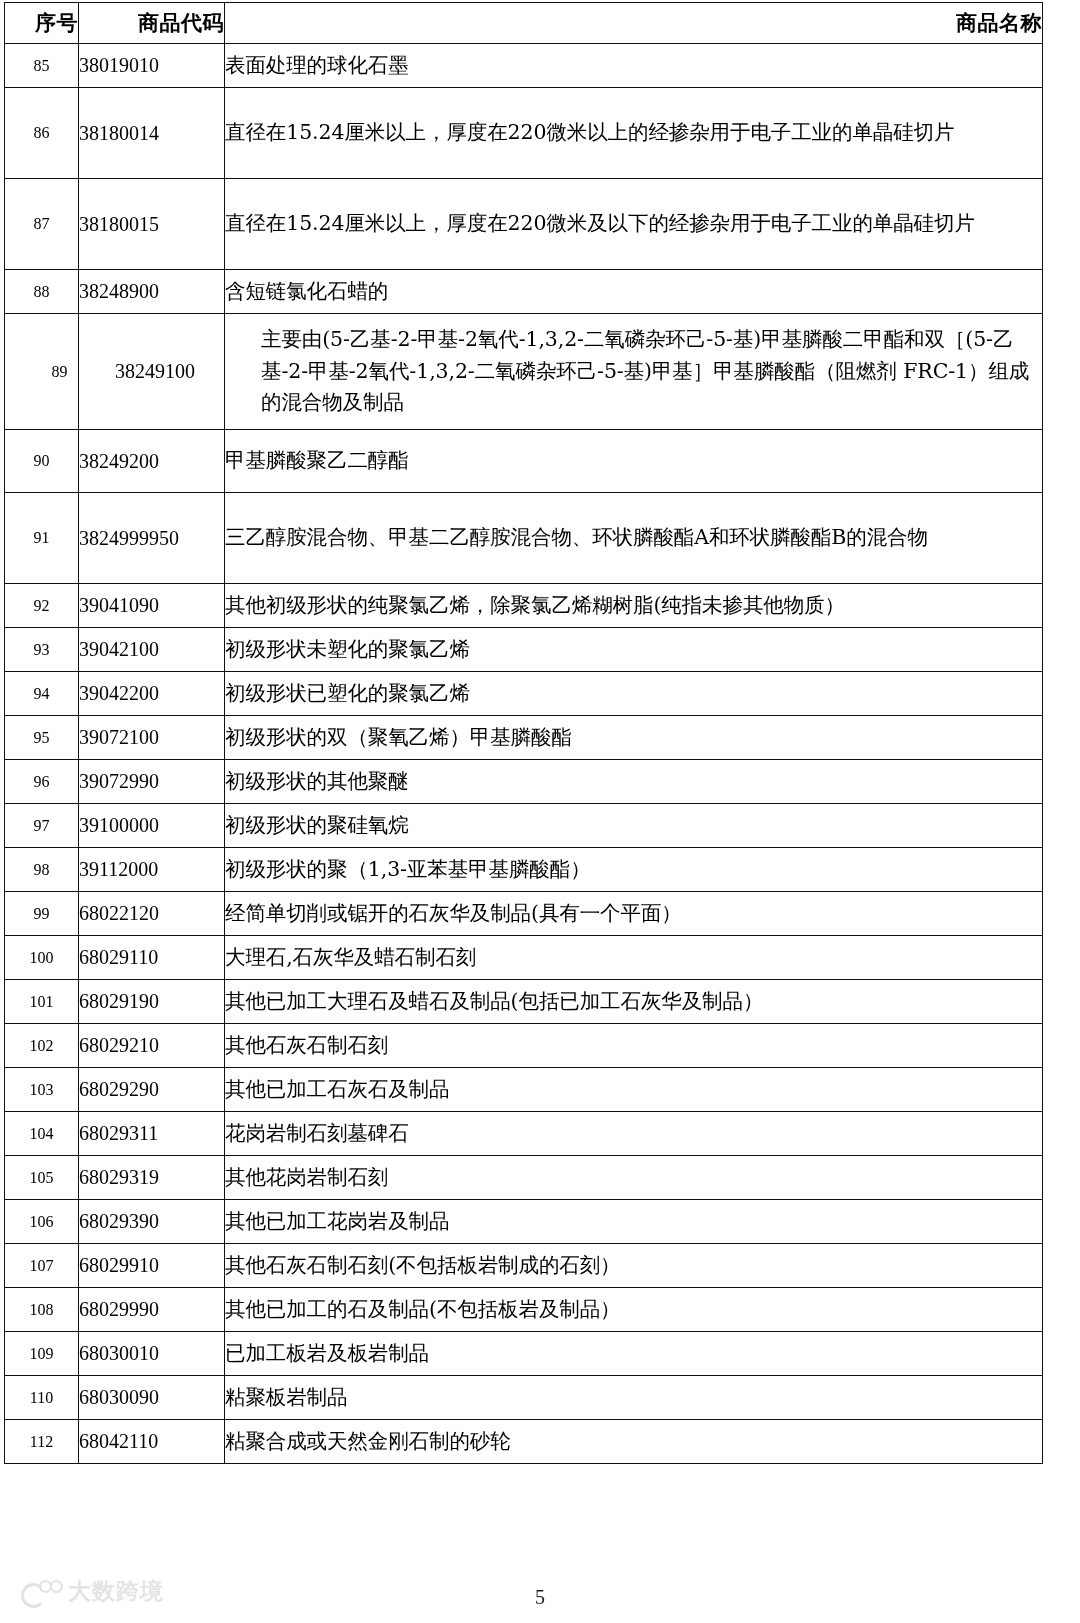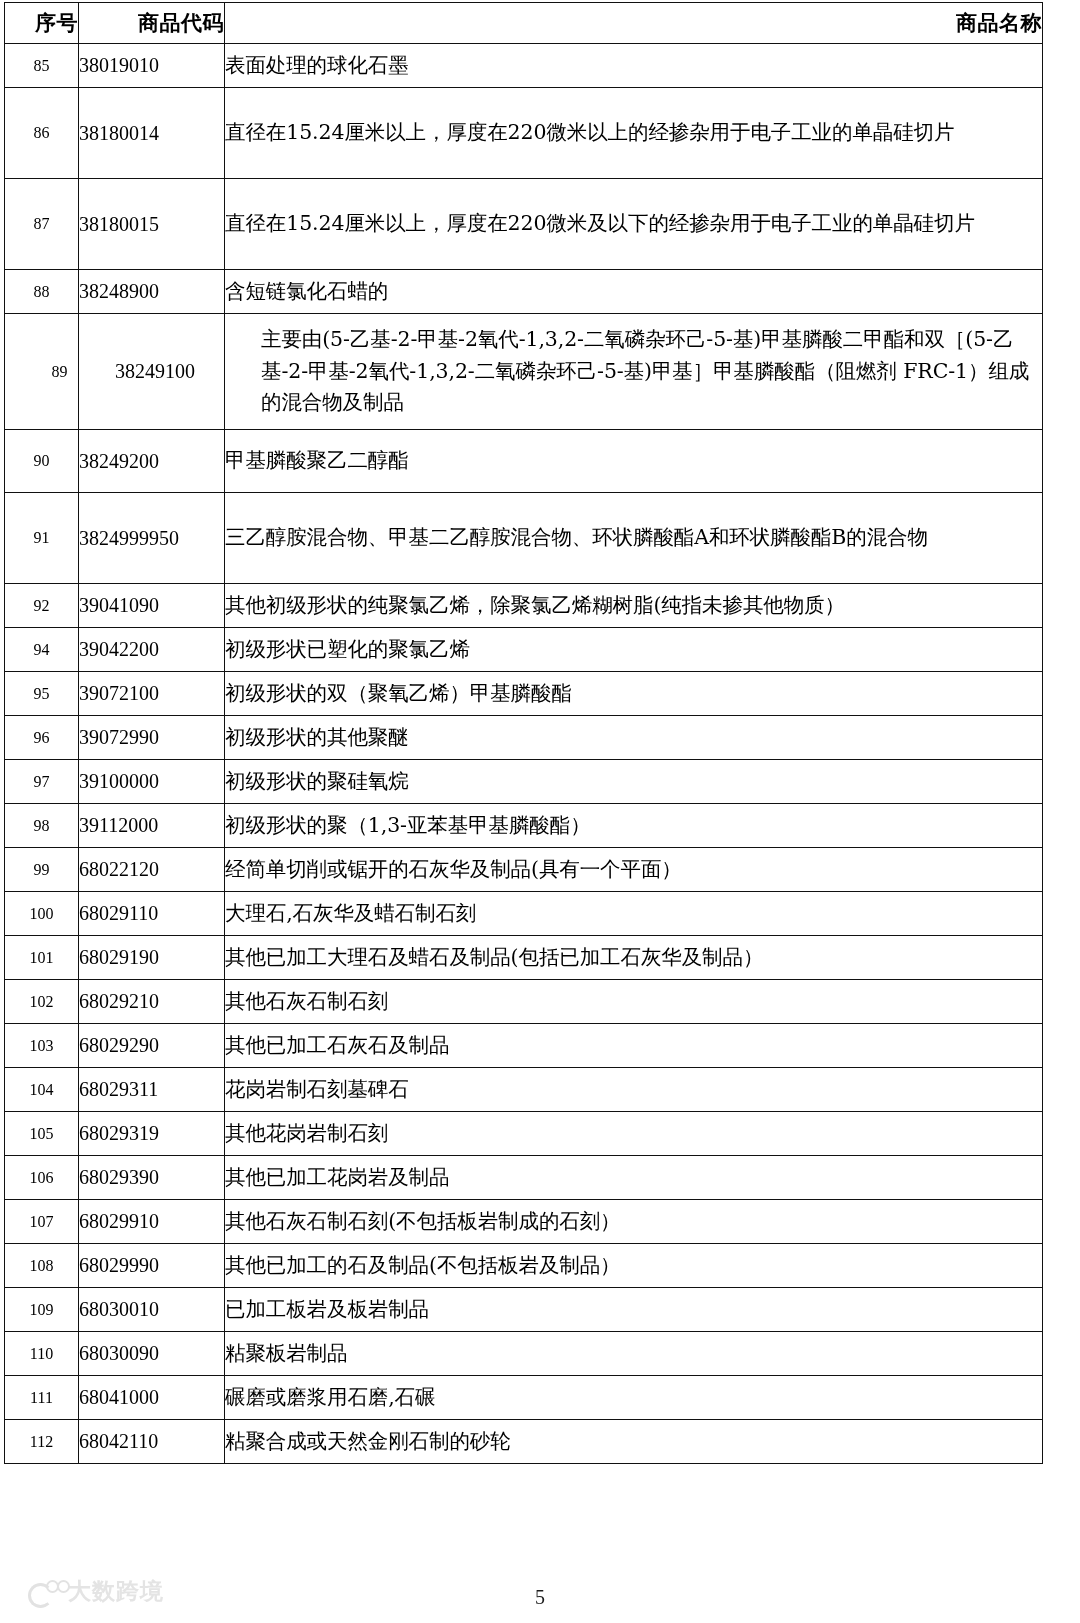--- a/index.html
+++ b/index.html
@@ -205,6 +205,11 @@
           <td class="cell-name">其他初级形状的纯聚氯乙烯，除聚氯乙烯糊树脂(纯指未掺其他物质）</td>
         </tr>
         <tr class="h-normal">
+          <td class="cell-seq">93</td>
+          <td class="cell-code">39042100</td>
+          <td class="cell-name">初级形状未塑化的聚氯乙烯</td>
+        </tr>
+        <tr class="h-normal">
           <td class="cell-seq">94</td>
           <td class="cell-code">39042200</td>
           <td class="cell-name">初级形状已塑化的聚氯乙烯</td>

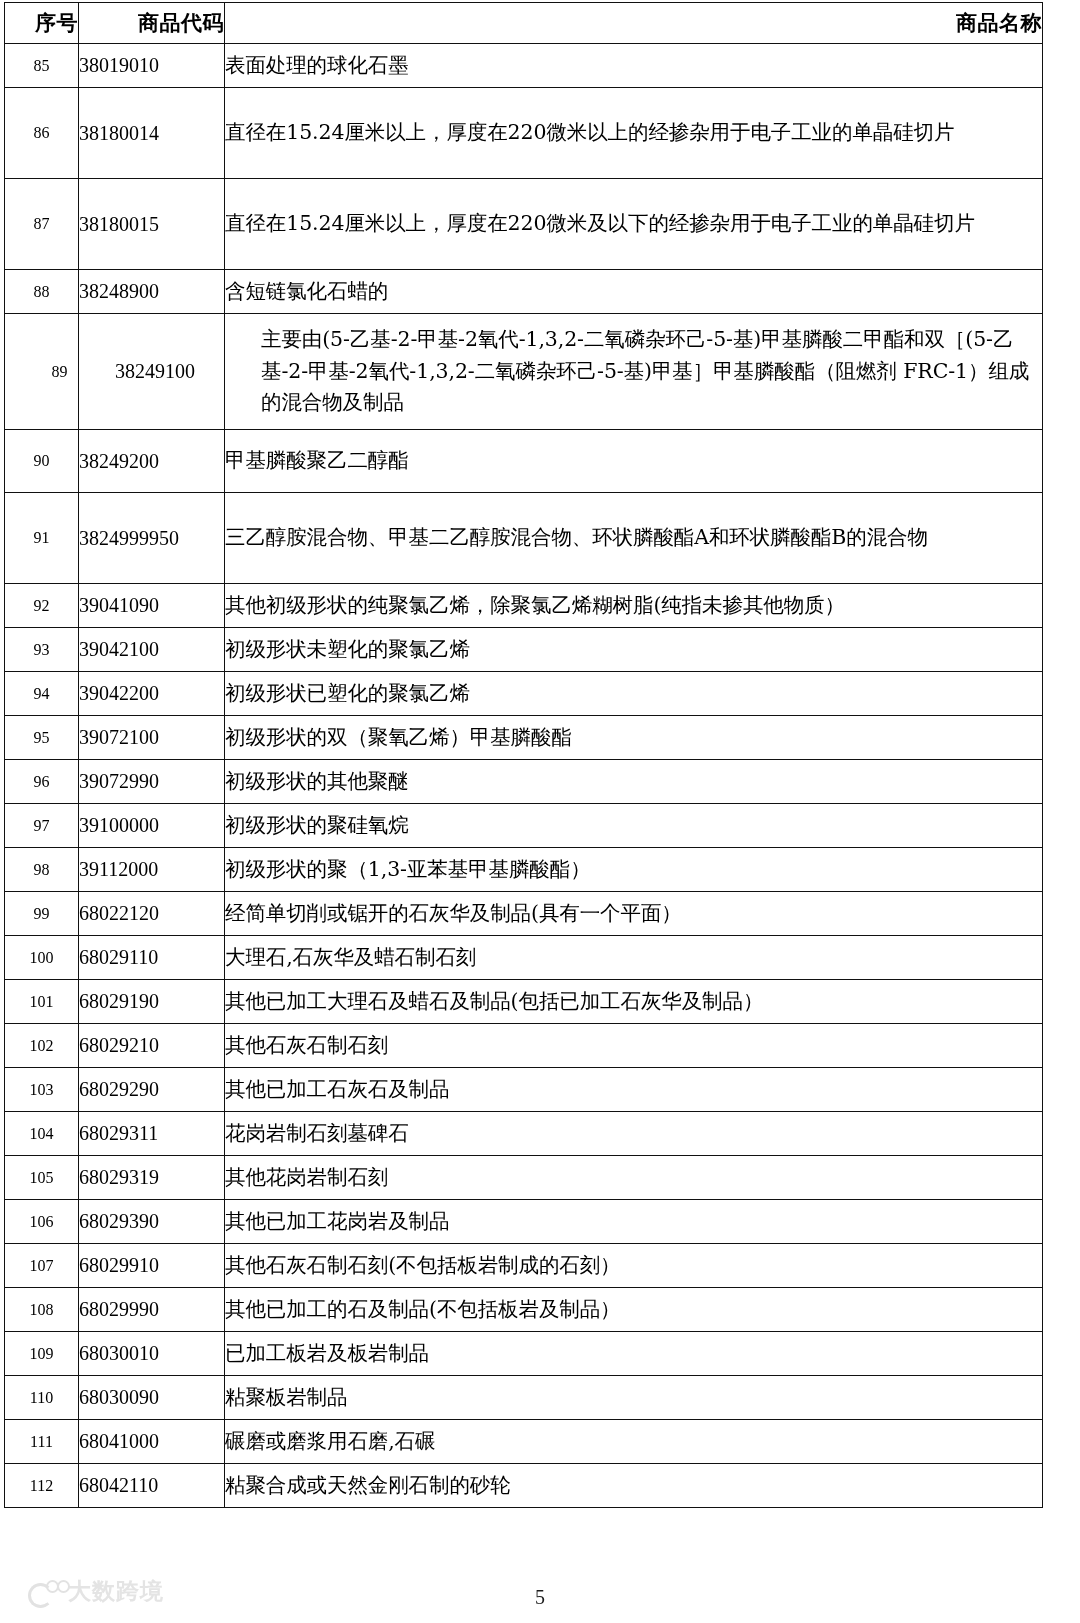--- a/index.html
+++ b/index.html
@@ -295,11 +295,6 @@
           <td class="cell-name">粘聚板岩制品</td>
         </tr>
         <tr class="h-normal">
-          <td class="cell-seq">111</td>
-          <td class="cell-code">68041000</td>
-          <td class="cell-name">碾磨或磨浆用石磨,石碾</td>
-        </tr>
-        <tr class="h-normal">
           <td class="cell-seq">112</td>
           <td class="cell-code">68042110</td>
           <td class="cell-name">粘聚合成或天然金刚石制的砂轮</td>

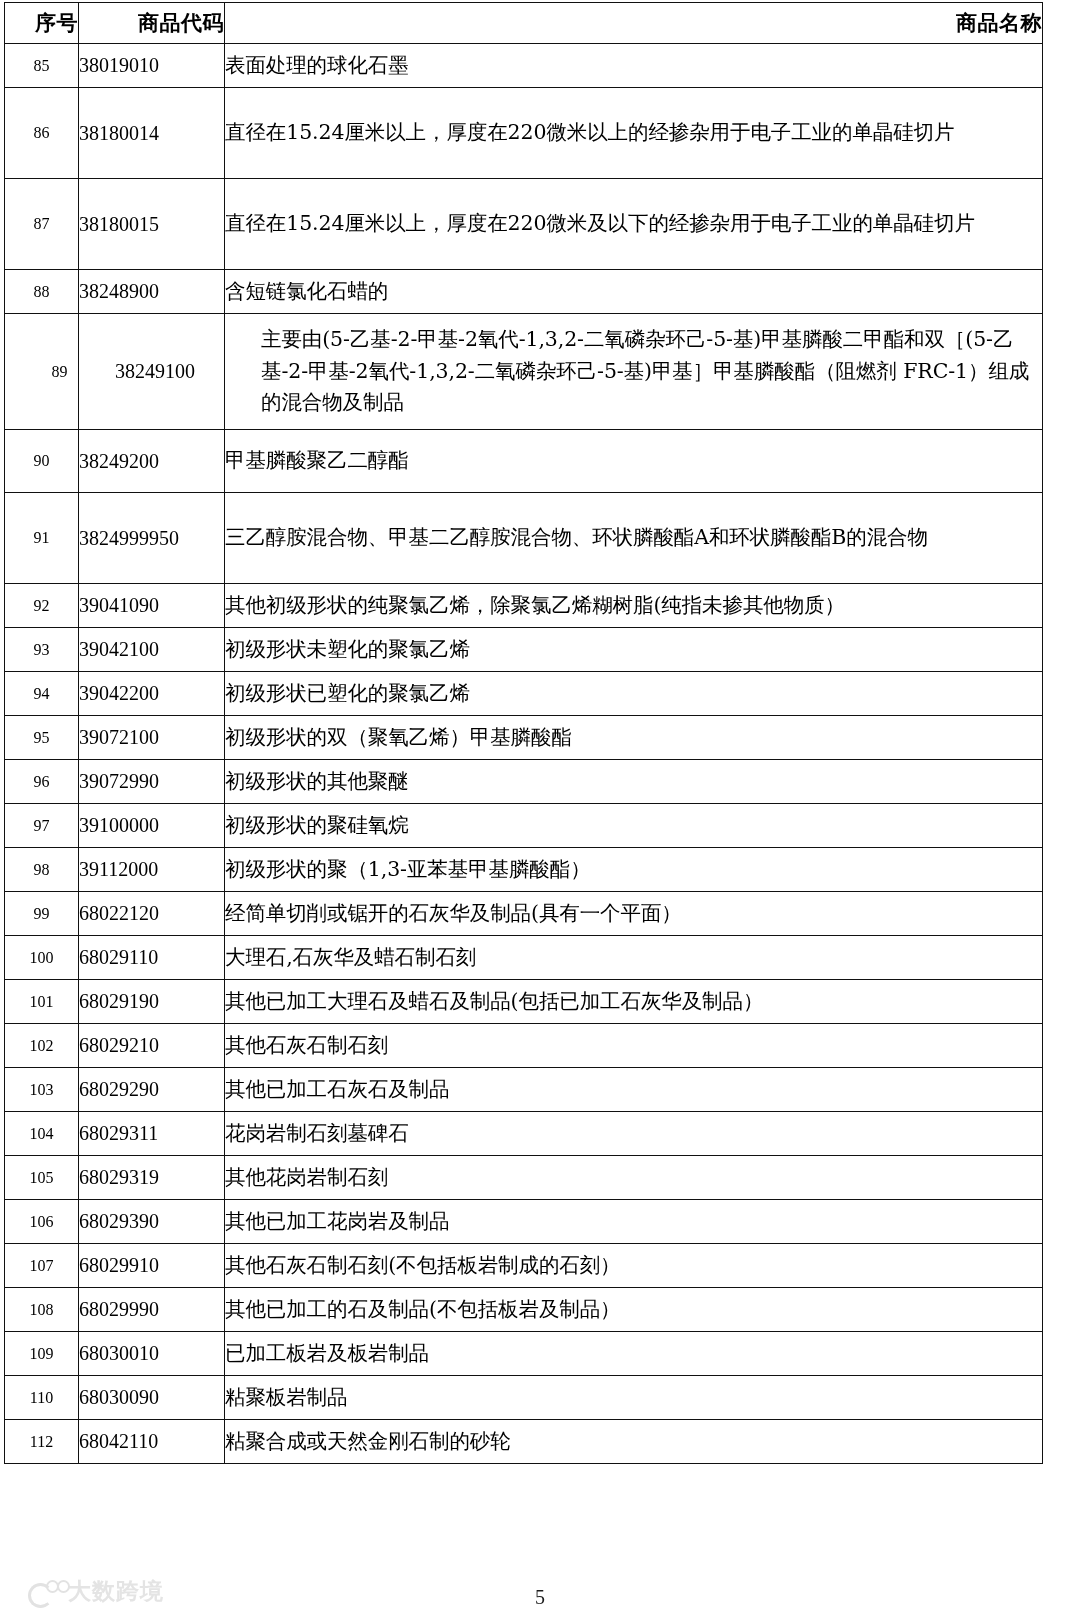--- a/index.html
+++ b/index.html
@@ -105,10 +105,11 @@
 
   .watermark {
     position: absolute;
-    left: 28px;
+    left: 21px;
     top: 1578px;
     display: flex;
     align-items: center;
+    gap: 7px;
     opacity: 1;
     user-select: none;
   }

